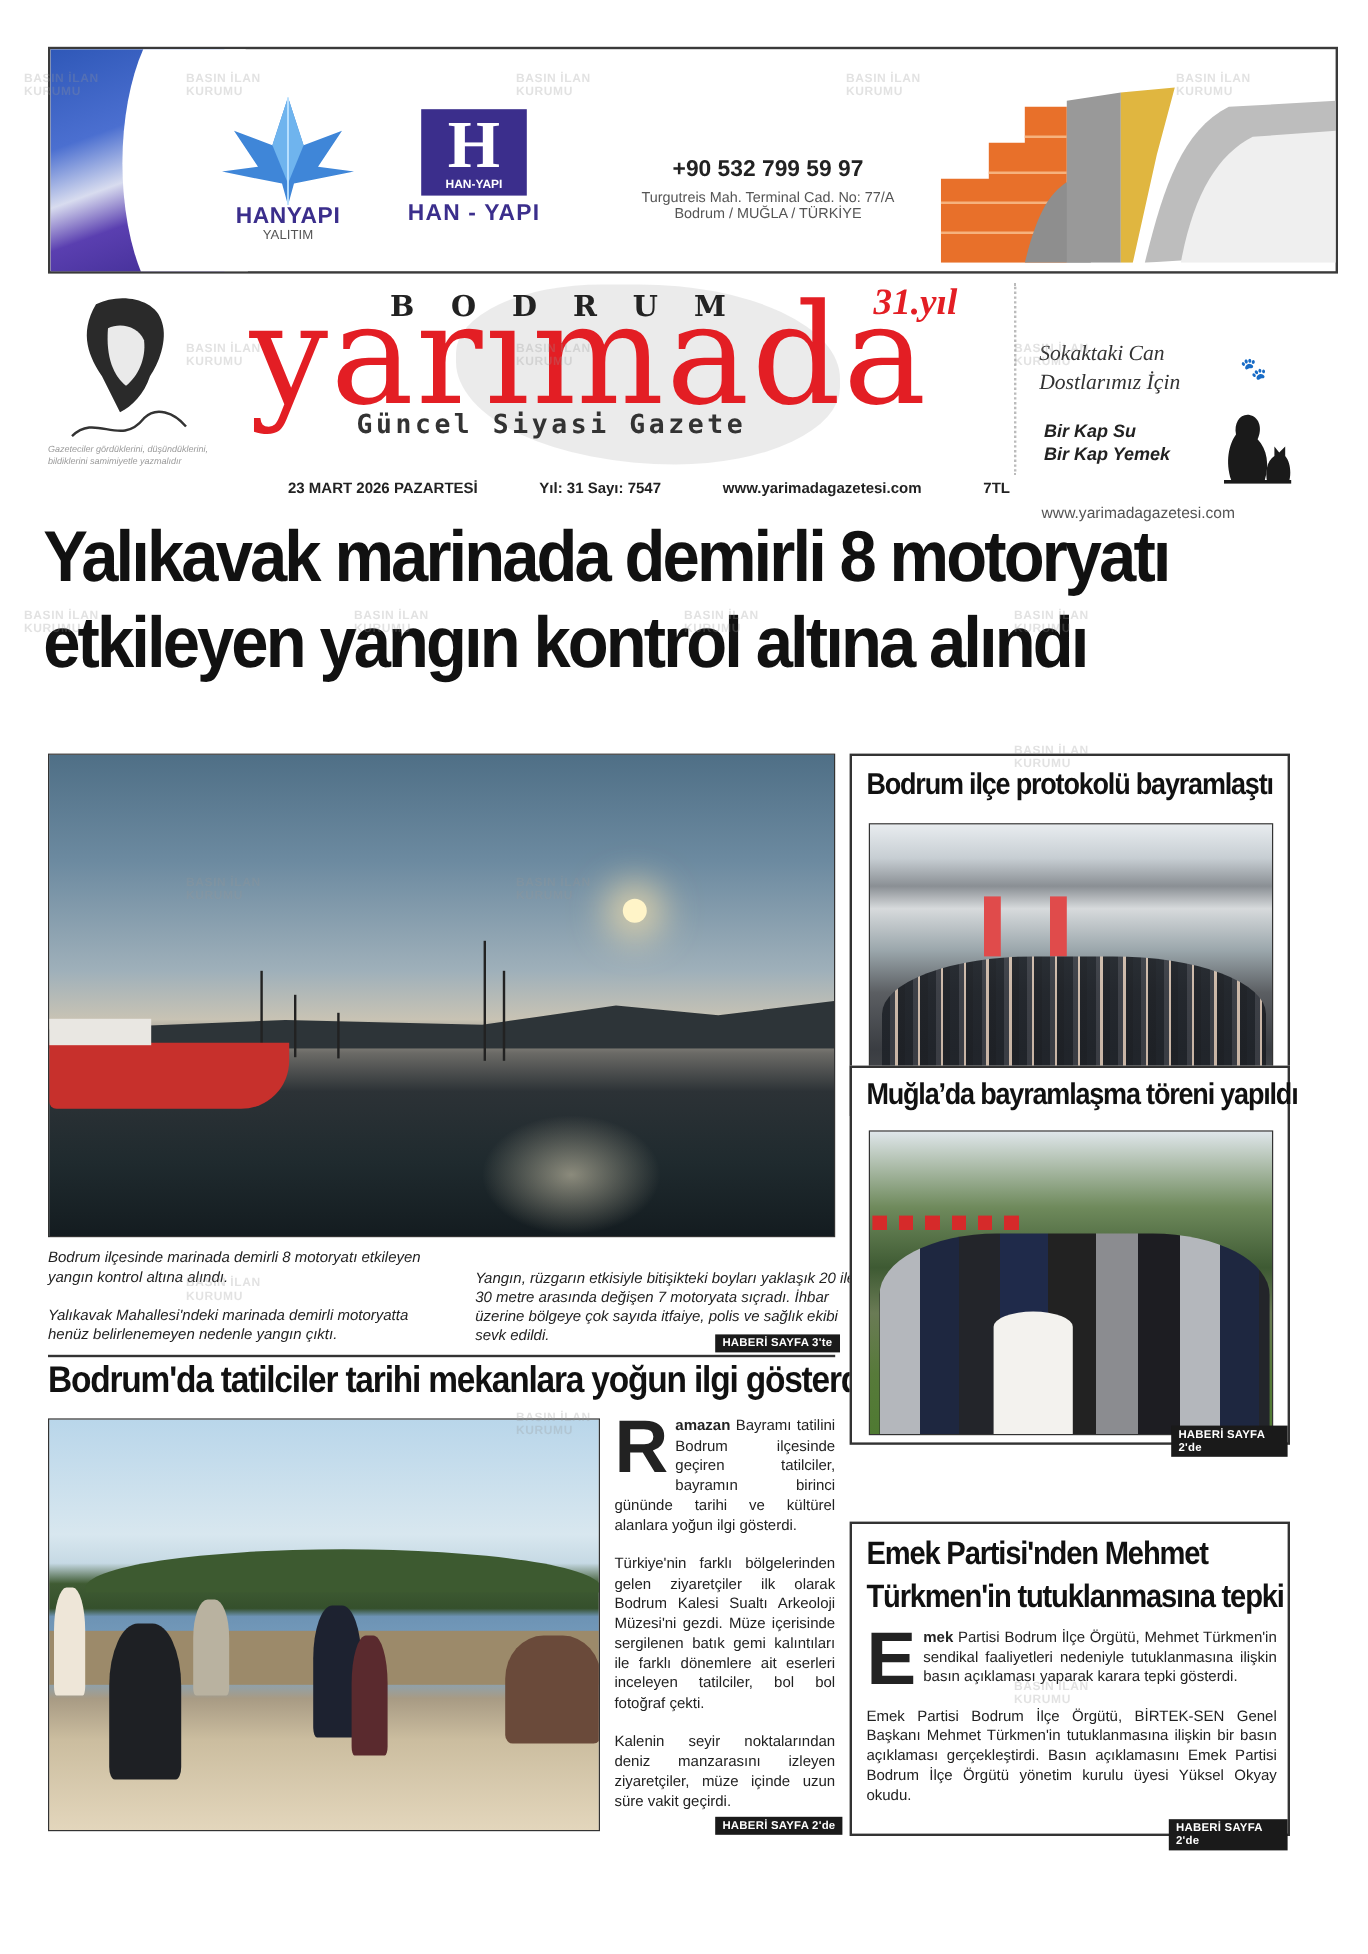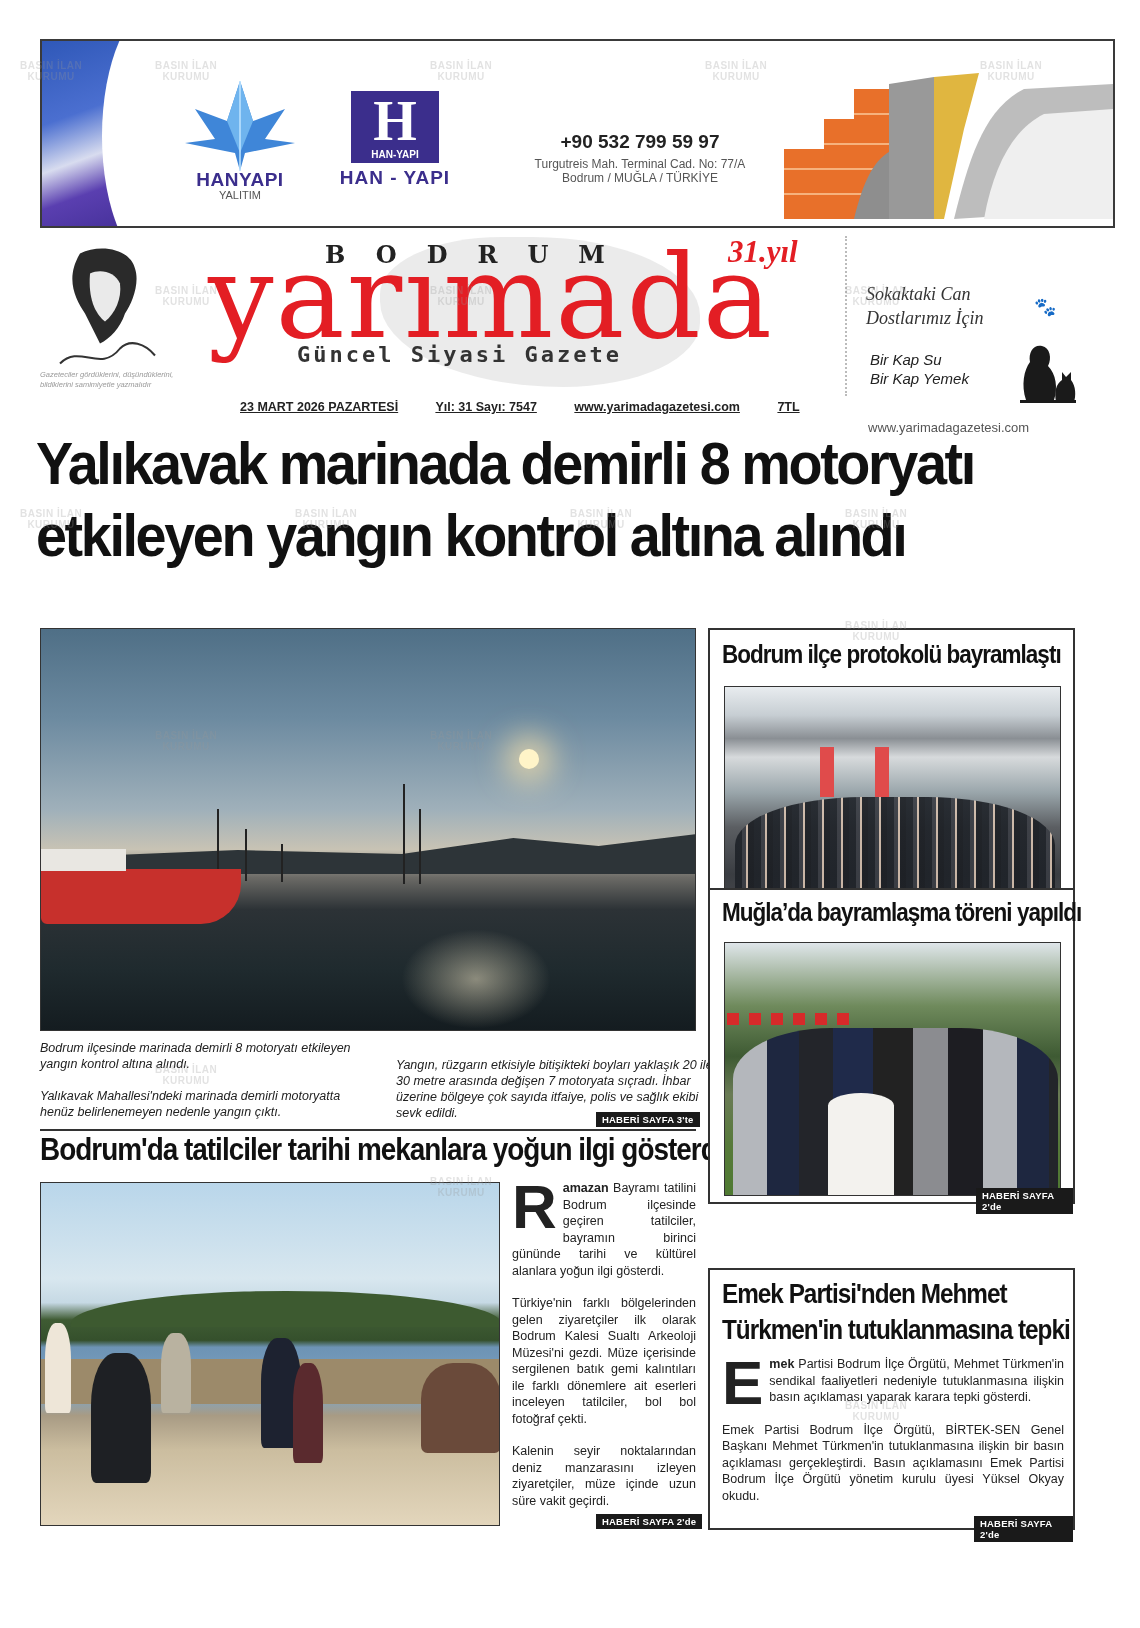--- a/index.html
+++ b/index.html
@@ -90,7 +90,7 @@
   .lead-bold { font-weight: bold; }
 
   
-  .wm { position: absolute; font-weight: bold; font-size: 10px; line-height: 11px; color: rgba(150,150,150,0.28); text-align: center; letter-spacing: 0.5px; pointer-events: none; }
+  .wm { position: absolute; font-weight: bold; font-size: 10px; line-height: 11px; color: rgba(150,150,150,0.28); text-align: left; letter-spacing: 0.5px; pointer-events: none; }
 </style>
 </head>
 <body>

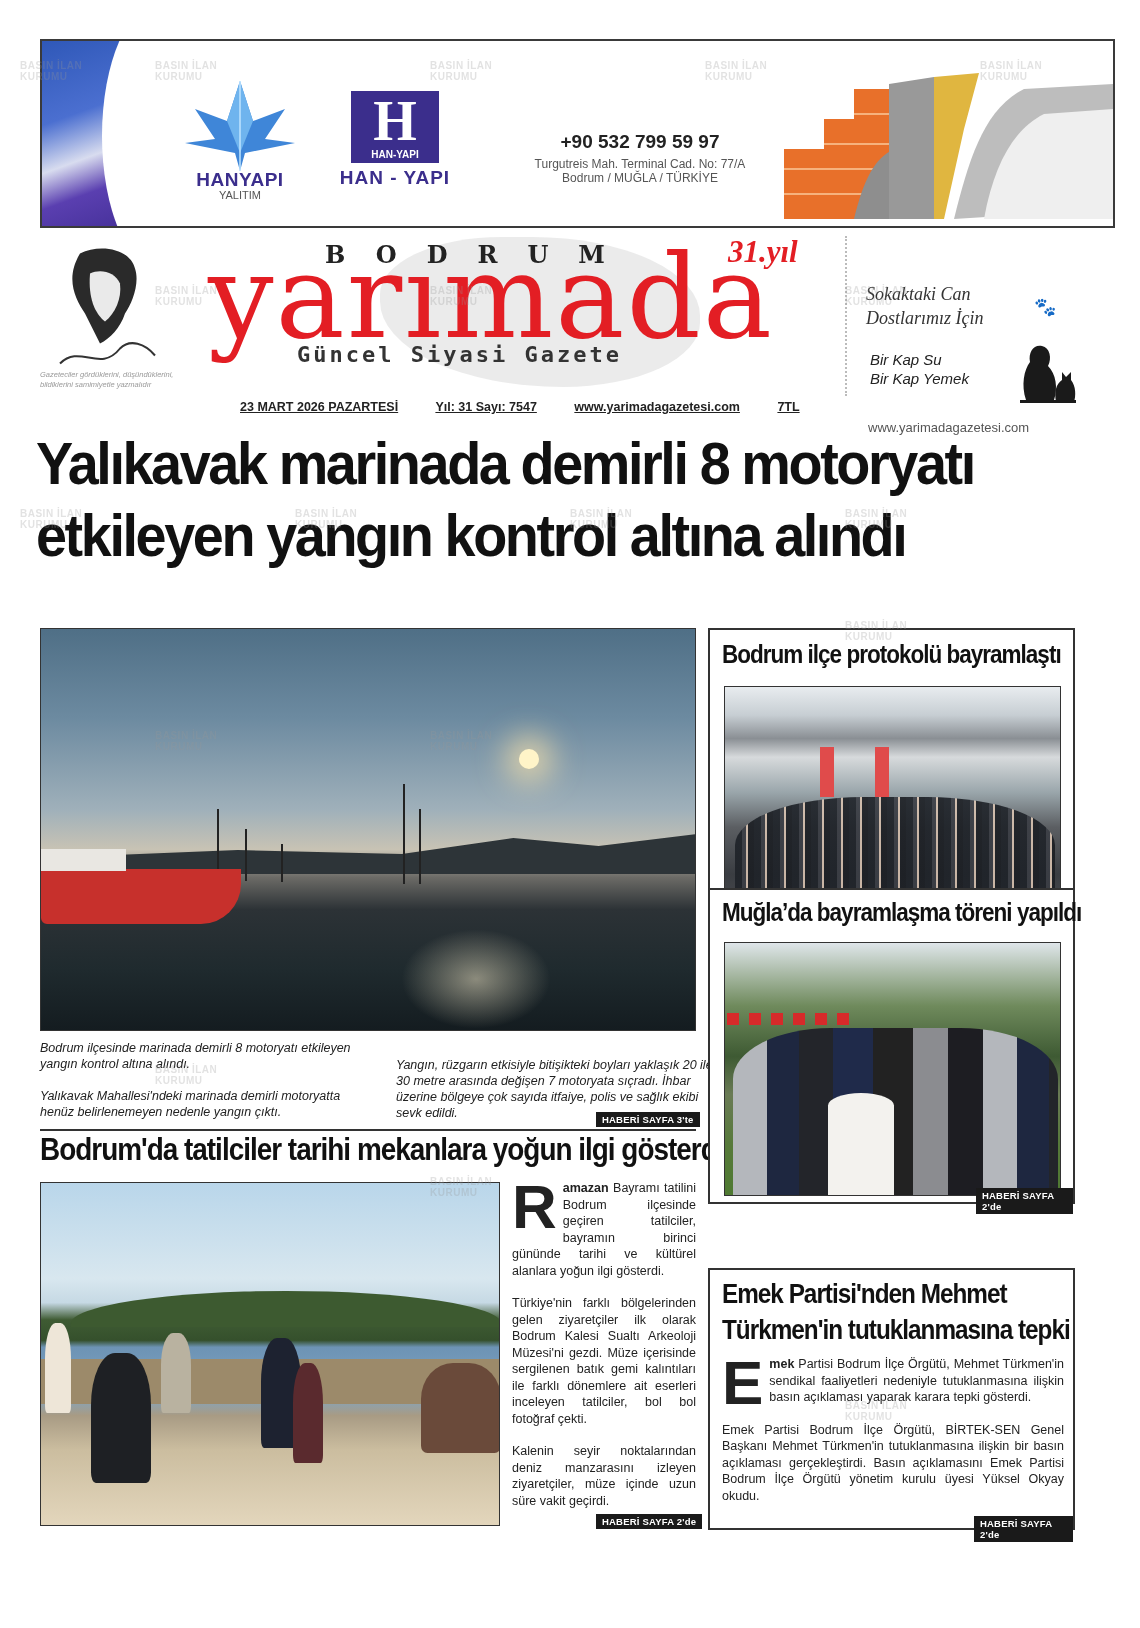--- a/index.html
+++ b/index.html
@@ -39,7 +39,7 @@
   .mast-divider { position: absolute; left: 805px; top: 4px; height: 160px; border-left: 2px dotted #bbb; }
   .side-promo { position: absolute; left: 826px; top: 2px; width: 250px; height: 160px; margin-top: 48px; }
   .promo-script { font-family: "Liberation Serif", serif; font-style: italic; font-size: 18px; color: #333; line-height: 24px; }
-  .promo-bold { position: absolute; left: 4px; top: 68px; font-weight: normal; font-style: italic; font-size: 15px; color: #222; line-height: 19px; }
+  .promo-bold { position: absolute; left: 4px; top: 68px; font-weight: bold; font-style: italic; font-size: 15px; color: #222; line-height: 19px; }
   .paw { position: absolute; left: 168px; top: 14px; font-size: 18px; color: #222; }
   .dog { position: absolute; left: 150px; top: 58px; width: 62px; height: 66px; }
   .promo-web { position: absolute; left: 2px; top: 138px; font-size: 13px; color: #555; }

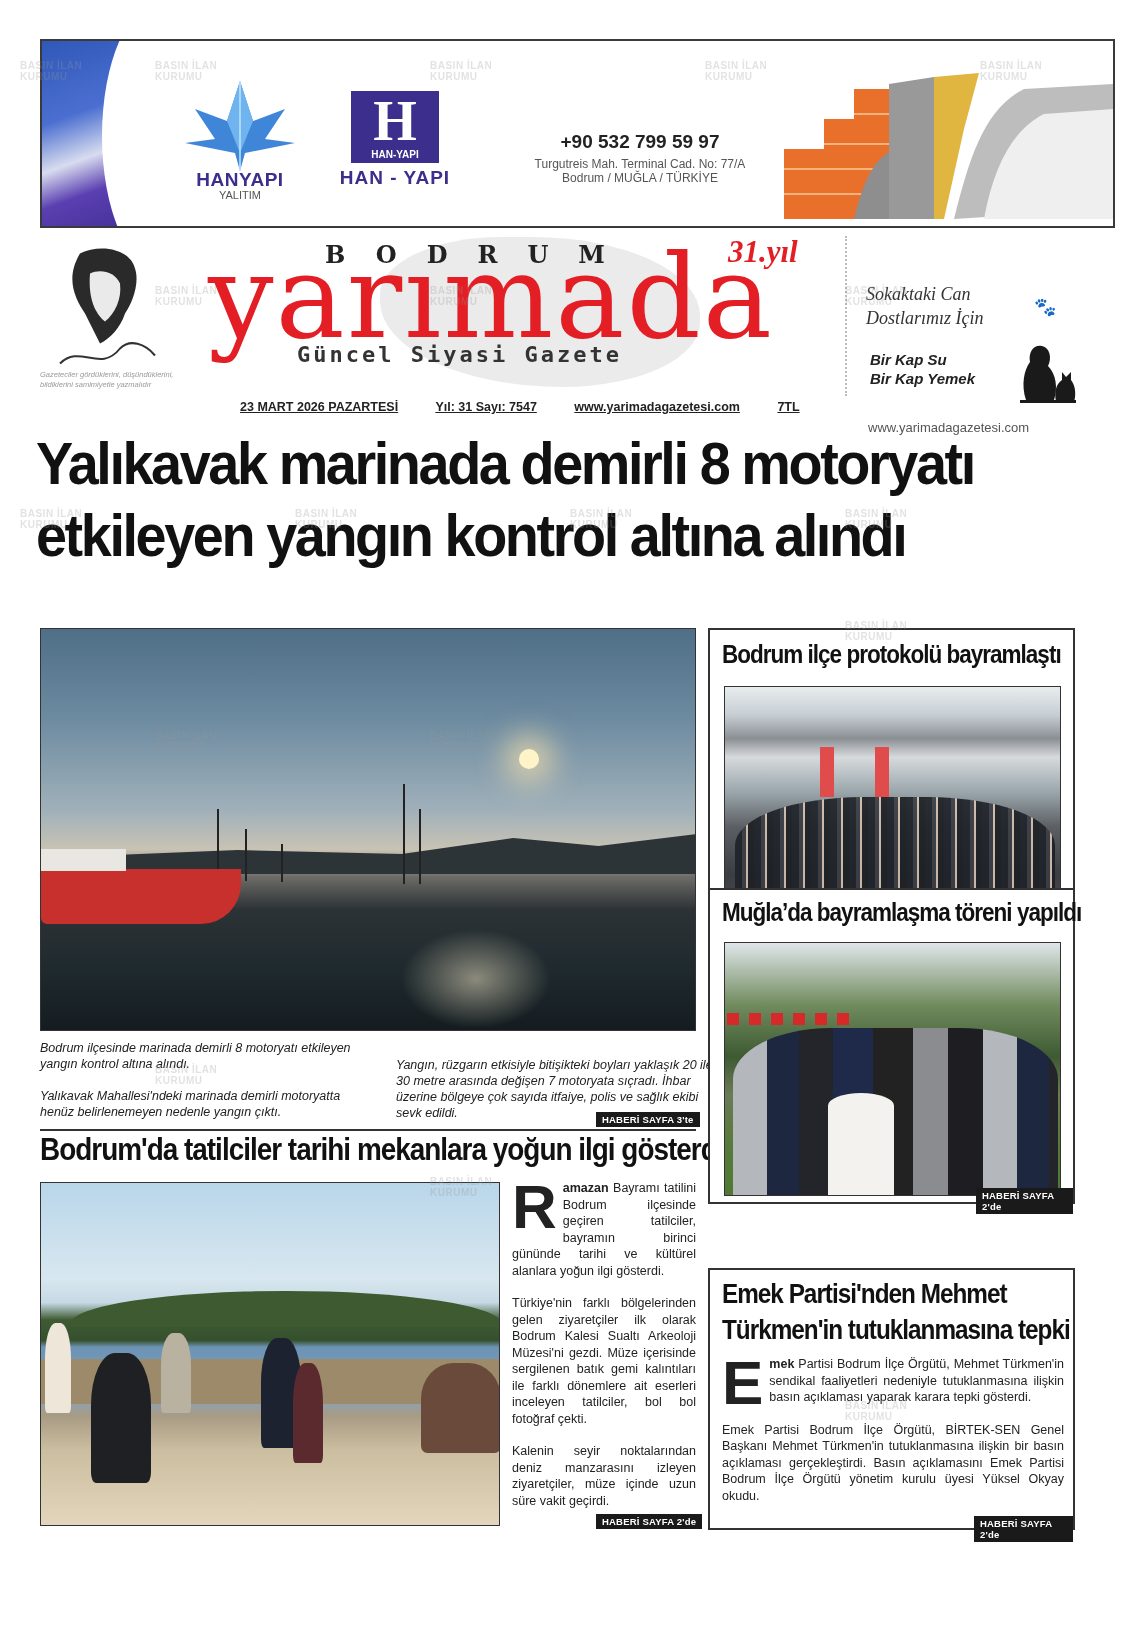--- a/index.html
+++ b/index.html
@@ -44,7 +44,7 @@
   .dog { position: absolute; left: 150px; top: 58px; width: 62px; height: 66px; }
   .promo-web { position: absolute; left: 2px; top: 138px; font-size: 13px; color: #555; }
   .dateline { position: absolute; left: 200px; top: 168px; font-weight: bold; font-size: 12.5px; color: #222; white-space: nowrap; }
-  .dateline span { margin-right: 34px; text-decoration: underline; }
+  .dateline span { margin-right: 48px; }
 
   
   .headline { left: 36px; top: 428px; width: 1060px; font-family: "Liberation Sans", sans-serif; font-weight: bold; font-size: 60px; line-height: 72px; letter-spacing: -2.6px; transform: scaleX(0.93); transform-origin: left; color: #111; }

